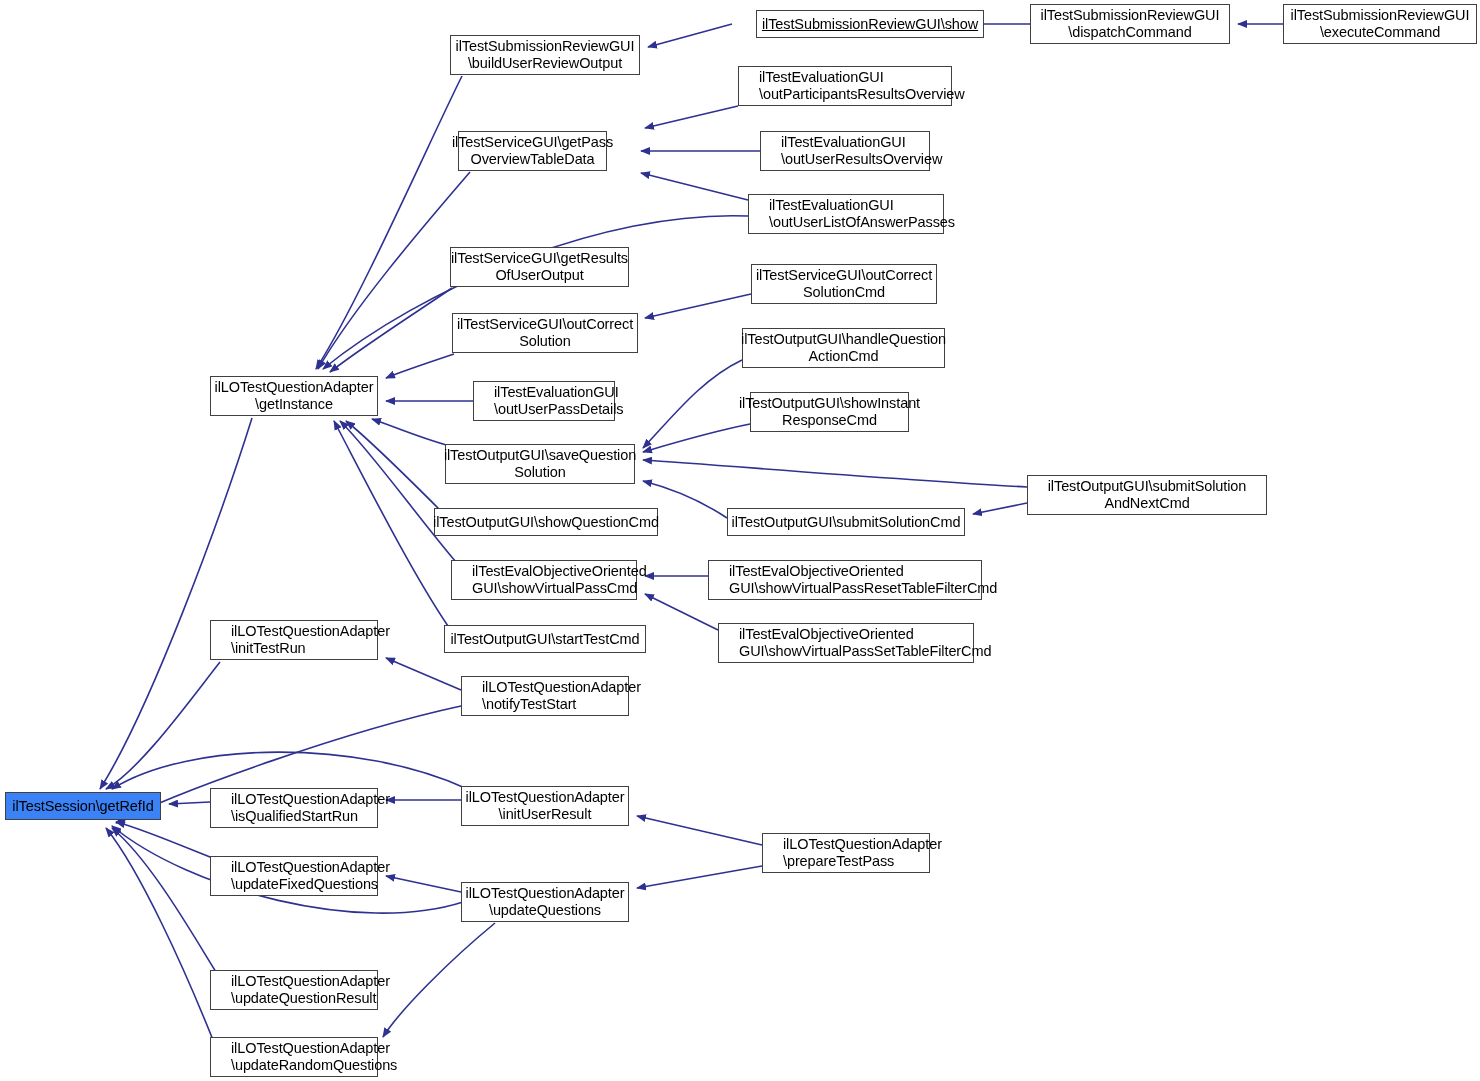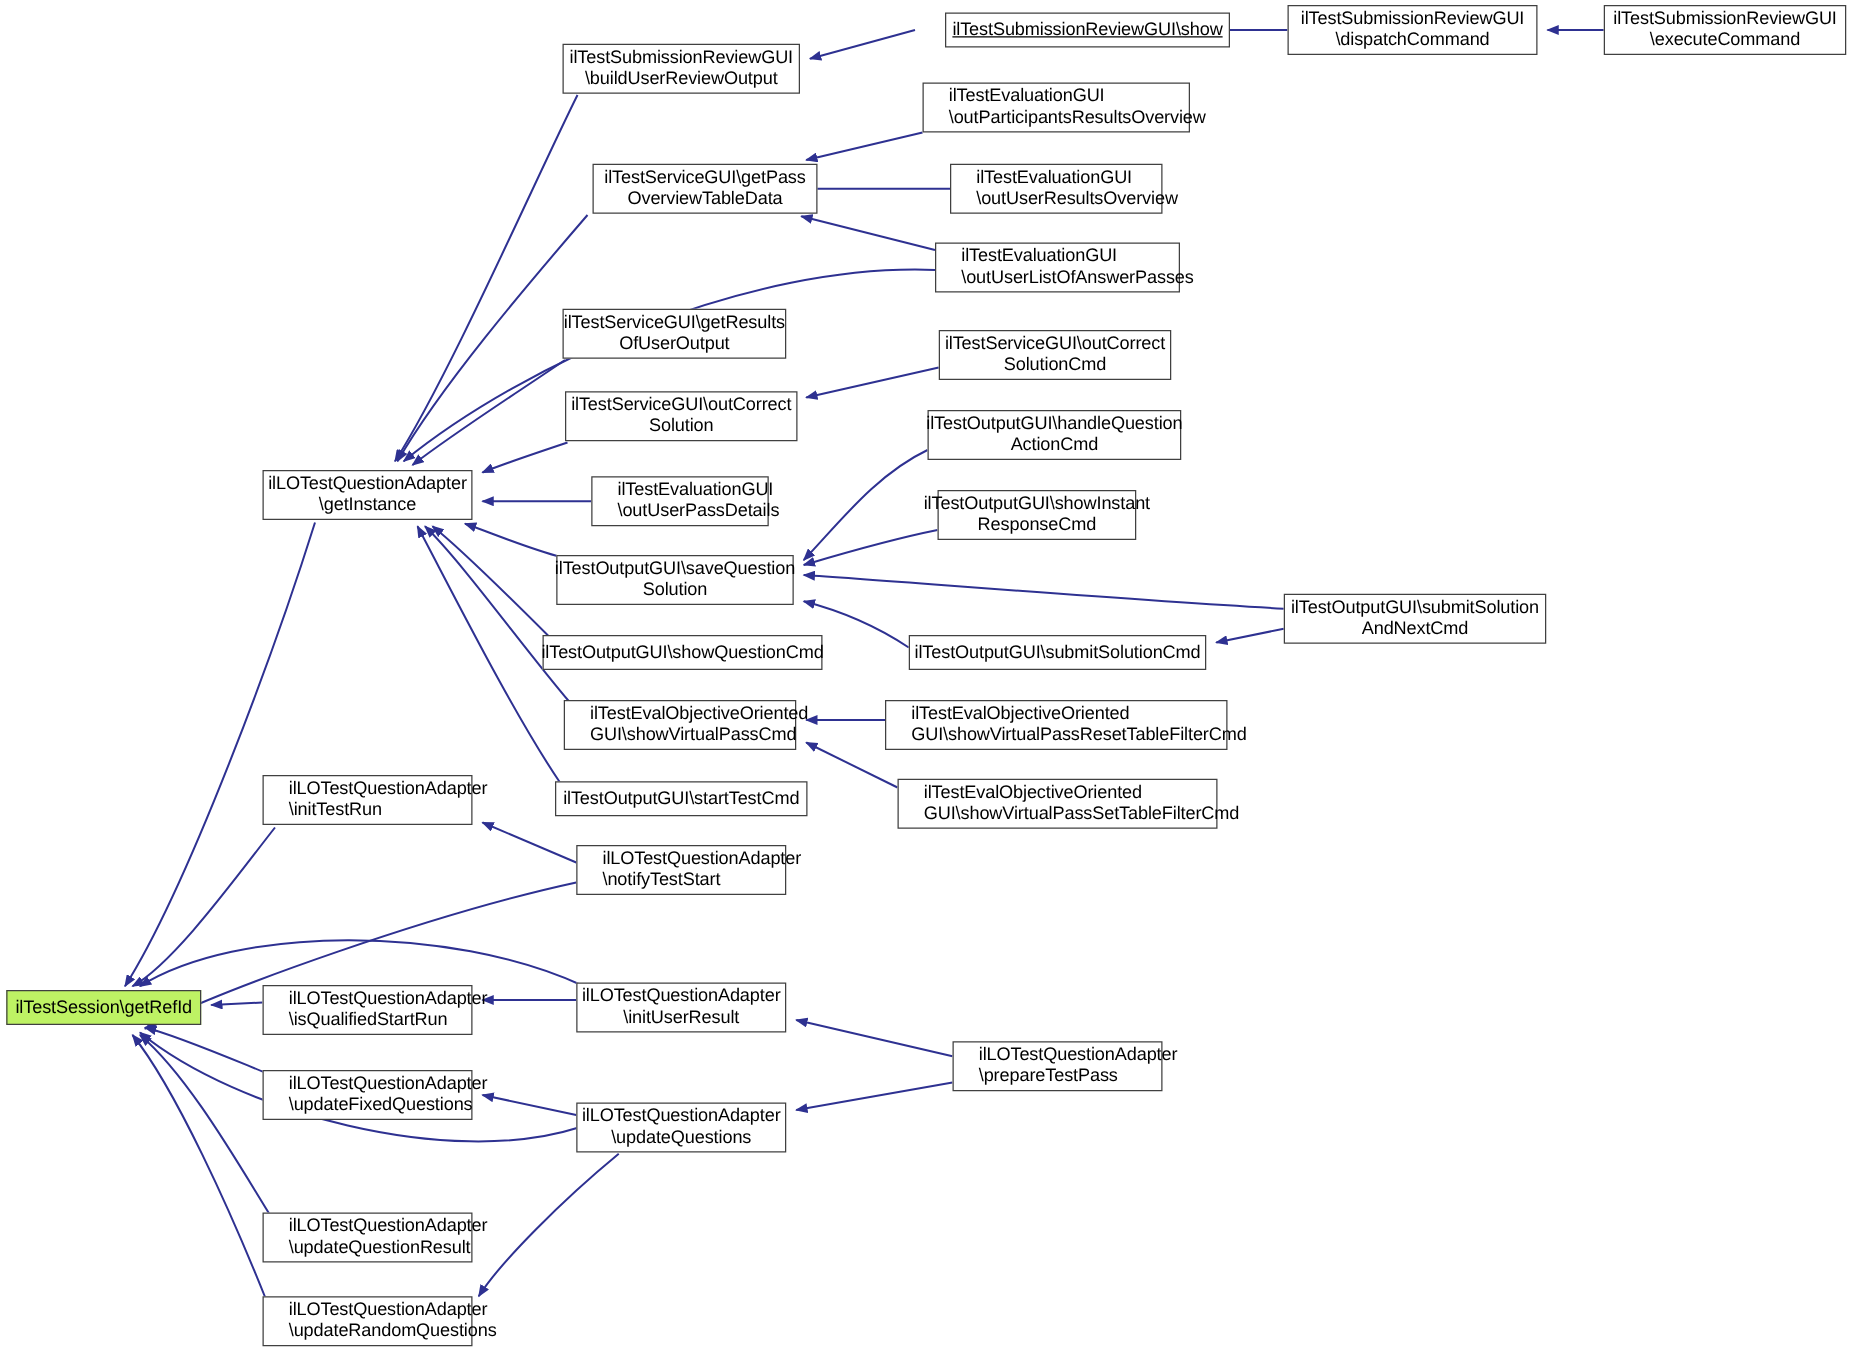--- a/index.html
+++ b/index.html
@@ -113,7 +113,7 @@
 \executeCommand</div>
       <div class="node leftalign" style="left: 738px; top: 66px; width: 214px; height: 40px;">ilTestEvaluationGUI
 \outParticipantsResultsOverview</div>
-      <div class="node" style="left: 474px; top: 131px; width: 180px; height: 40px;">ilTestServiceGUI\getPass
+      <div class="node" style="left: 458px; top: 131px; width: 149px; height: 40px;">ilTestServiceGUI\getPass
 OverviewTableData</div>
       <div class="node leftalign" style="left: 760px; top: 131px; width: 170px; height: 40px;">ilTestEvaluationGUI
 \outUserResultsOverview</div>

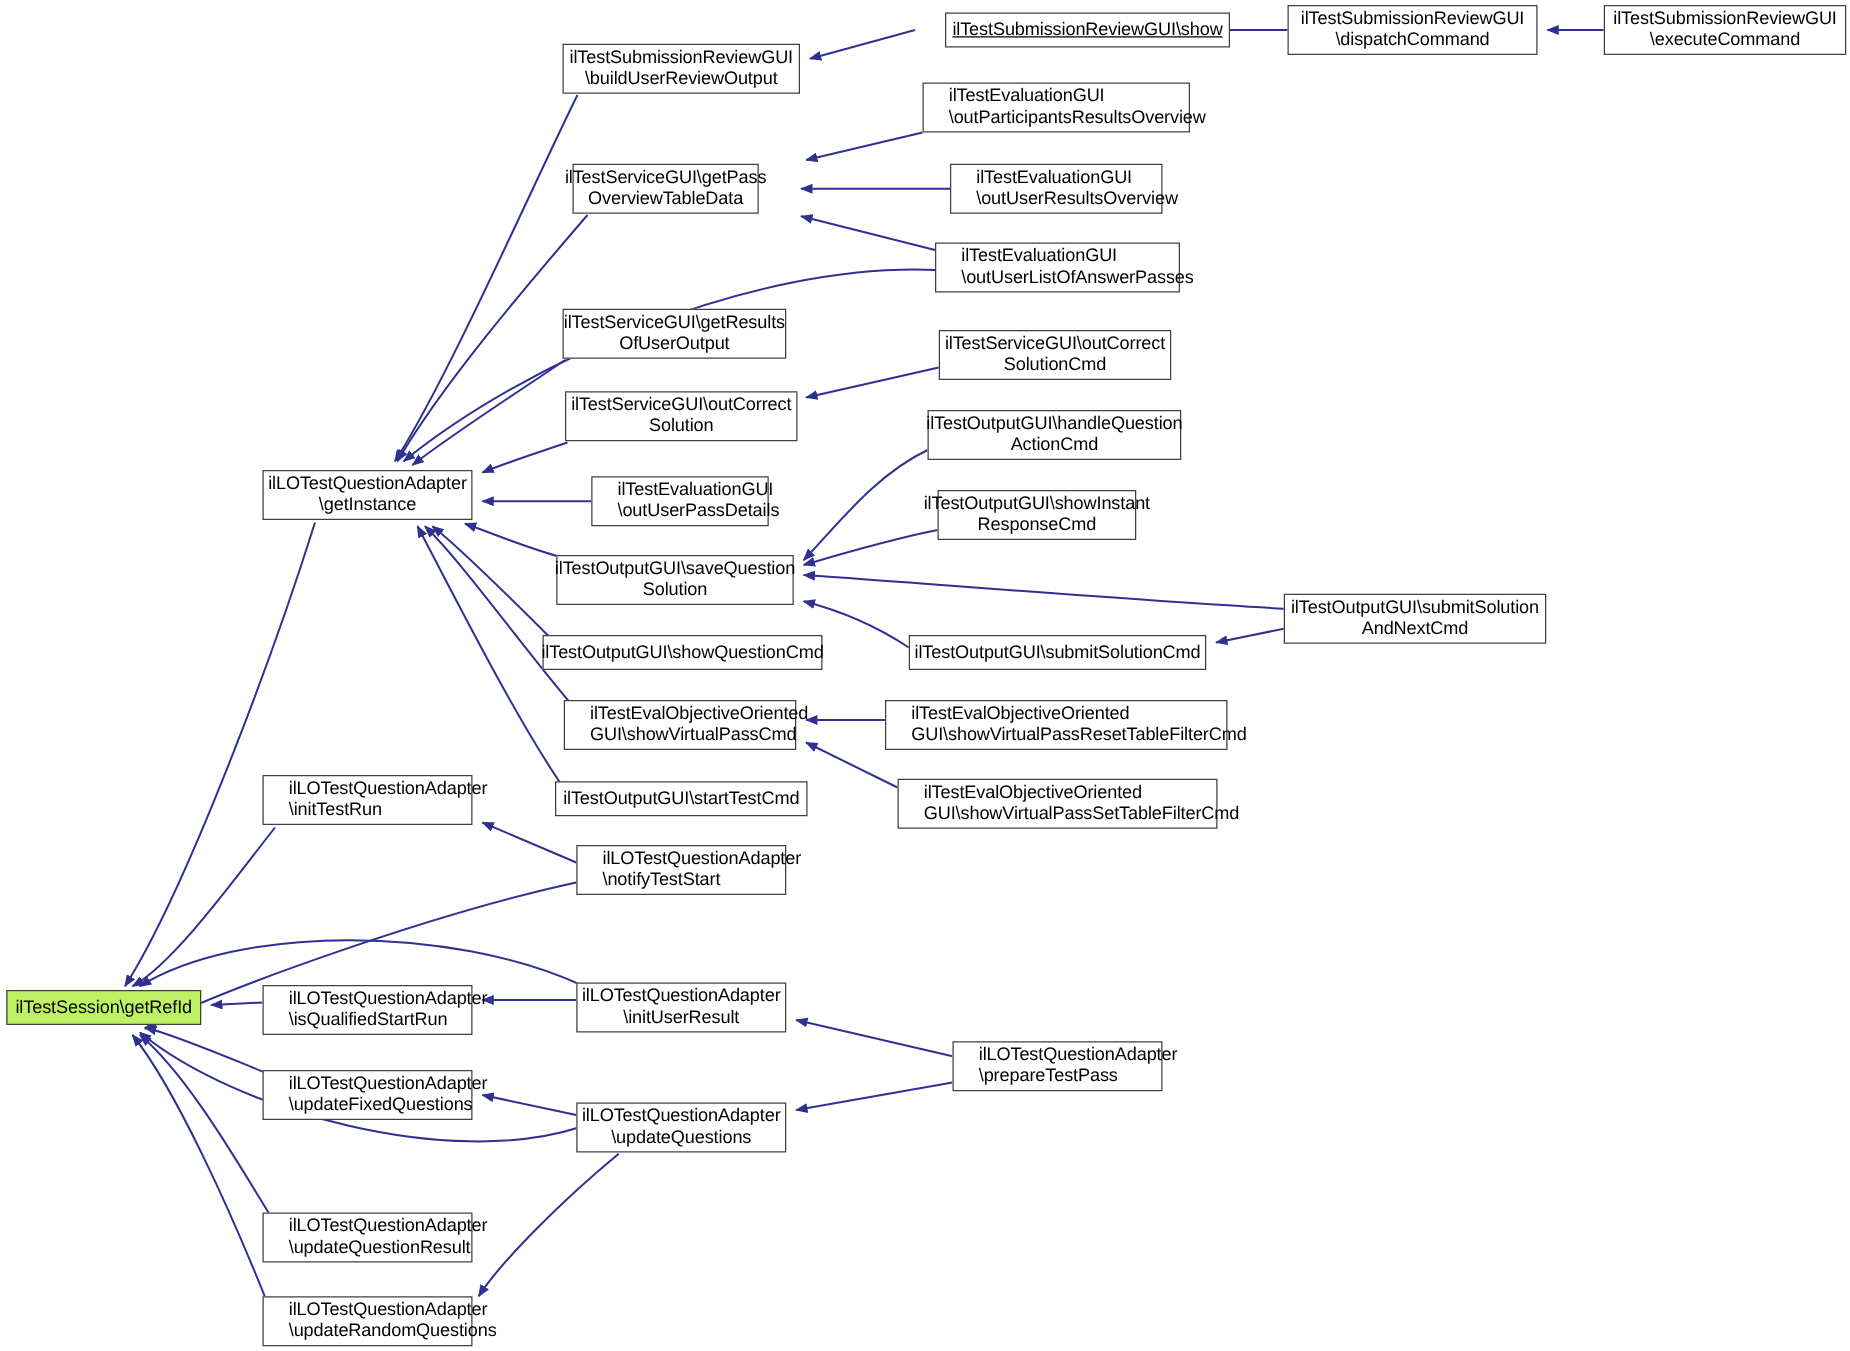--- a/index.html
+++ b/index.html
@@ -135,7 +135,7 @@
 ResponseCmd</div>
       <div class="node" style="left: 445px; top: 444px; width: 190px; height: 40px;">ilTestOutputGUI\saveQuestion
 Solution</div>
-      <div class="node" style="left: 1027px; top: 475px; width: 210px; height: 40px;">ilTestOutputGUI\submitSolution
+      <div class="node" style="left: 1027px; top: 475px; width: 240px; height: 40px;">ilTestOutputGUI\submitSolution
 AndNextCmd</div>
       <div class="node" style="left: 434px; top: 508px; width: 224px; height: 28px;">ilTestOutputGUI\showQuestionCmd</div>
       <div class="node" style="left: 727px; top: 508px; width: 238px; height: 28px;">ilTestOutputGUI\submitSolutionCmd</div>

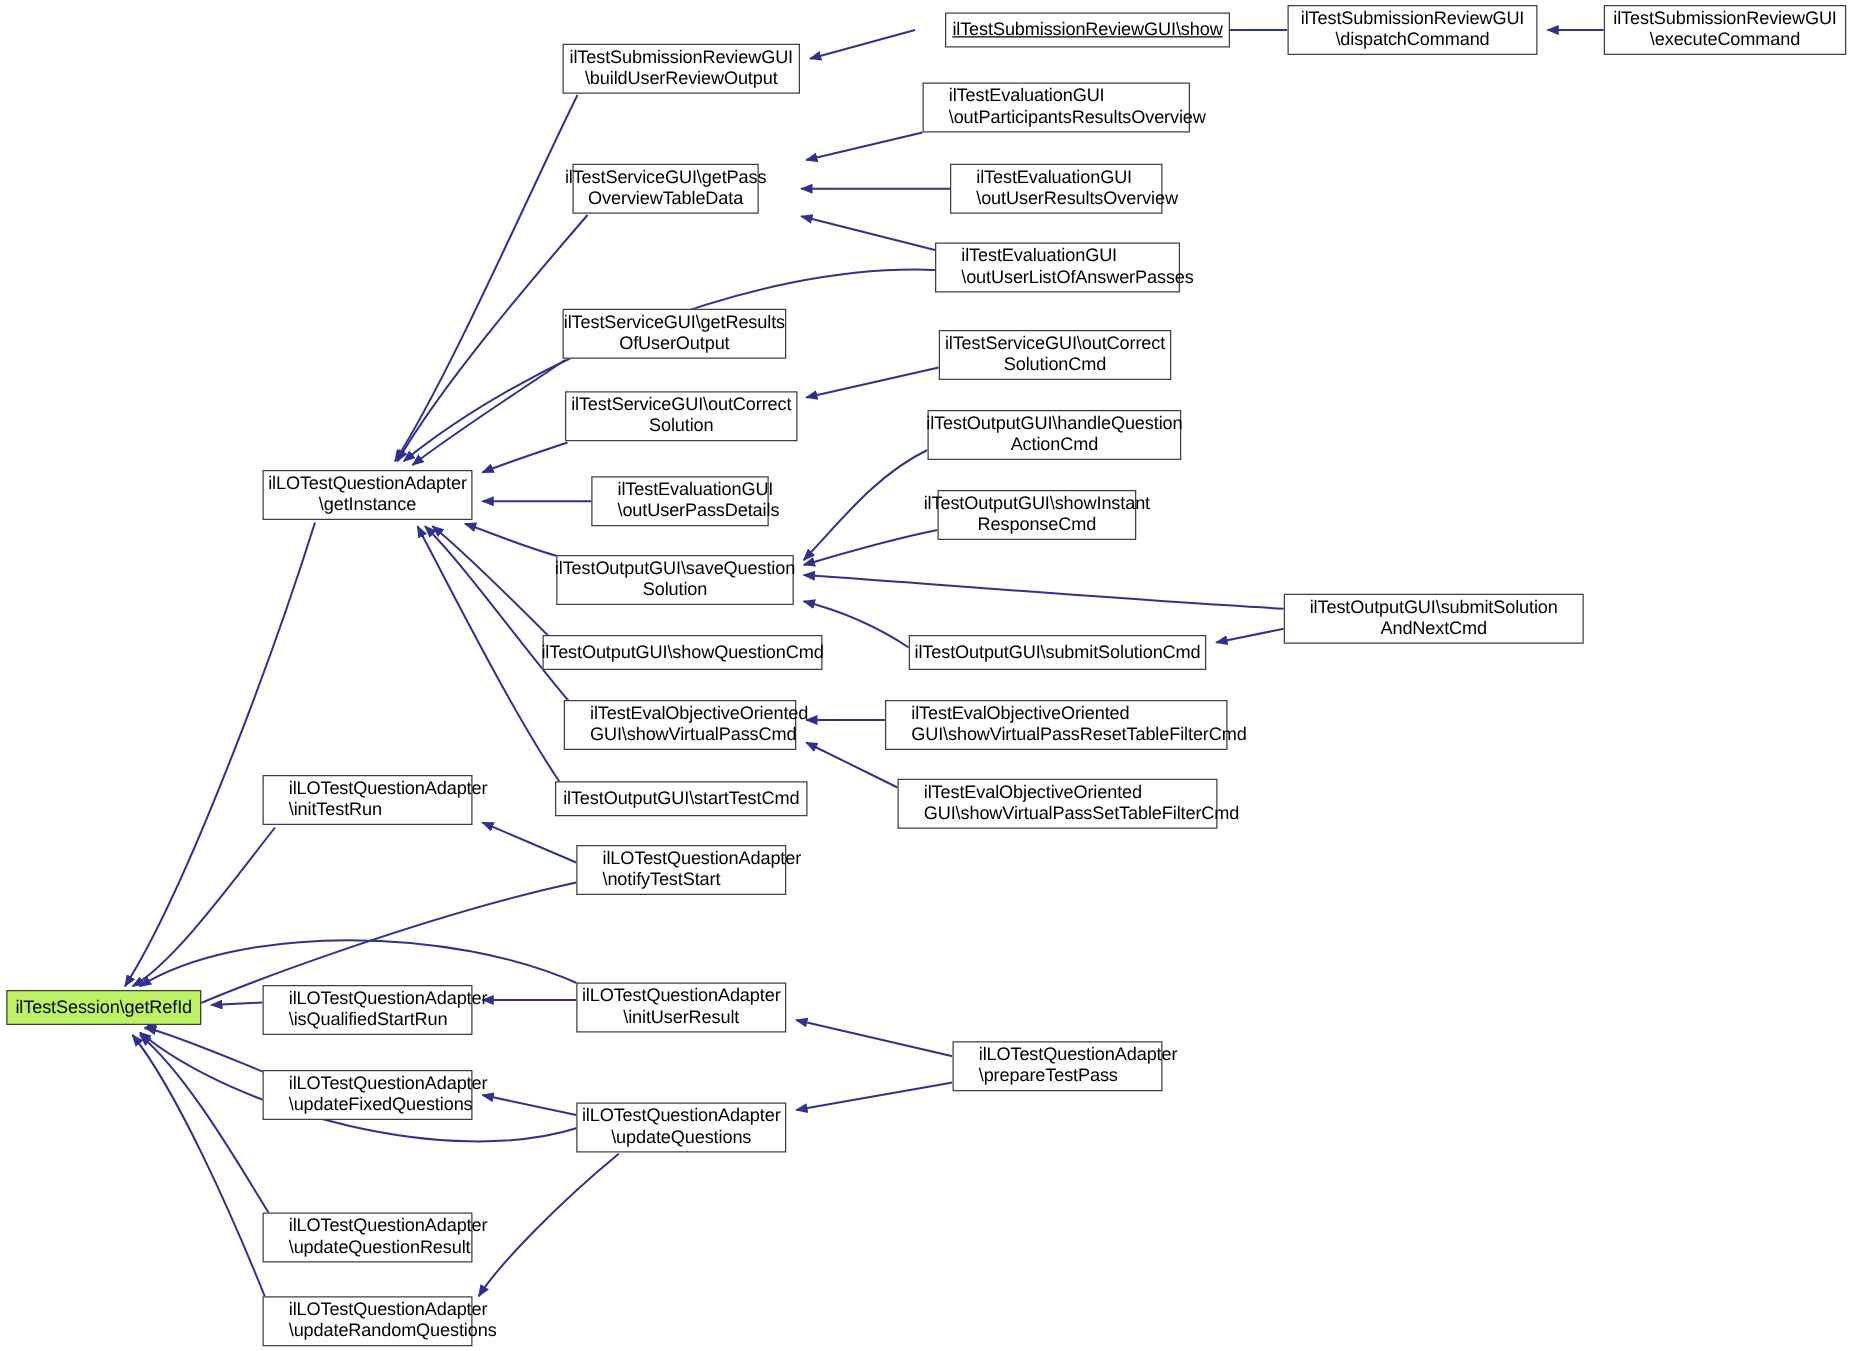--- a/index.html
+++ b/index.html
@@ -41,7 +41,7 @@
     z-index: 2;
   }
   .node.highlight {
-    background: #bef264;
+    background: #3b82f6;
     border-color: #404040;
   }
   .node.leftalign {

